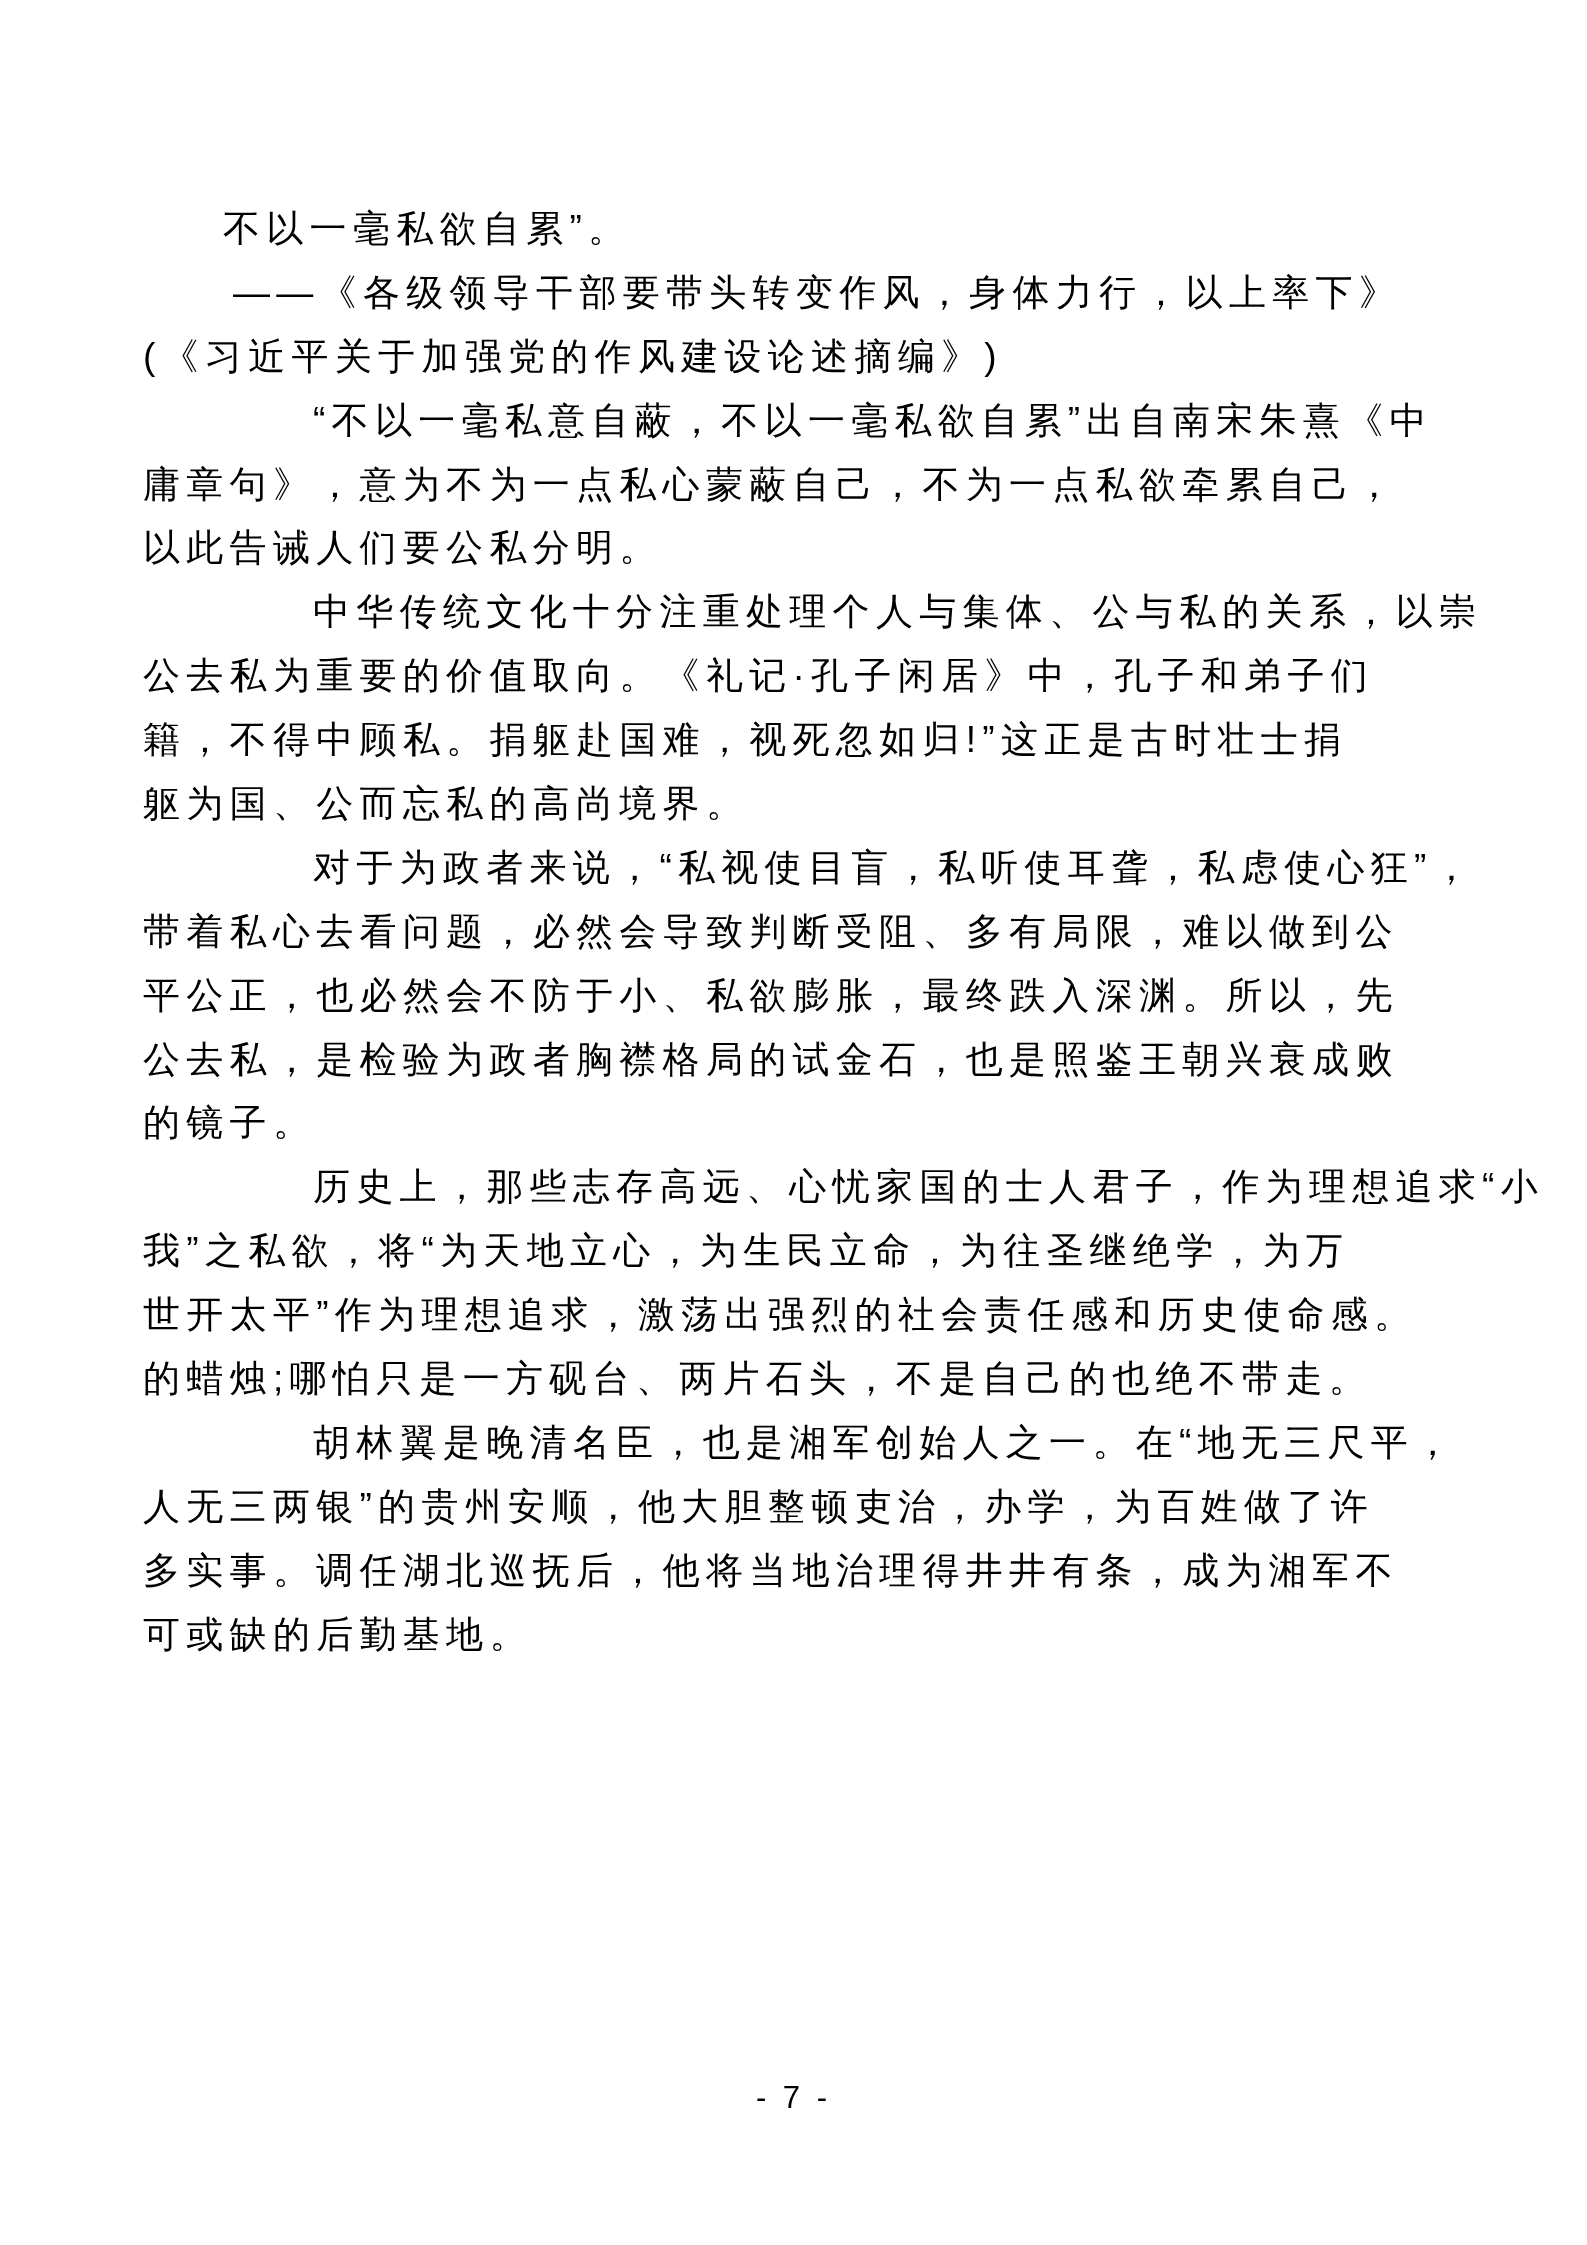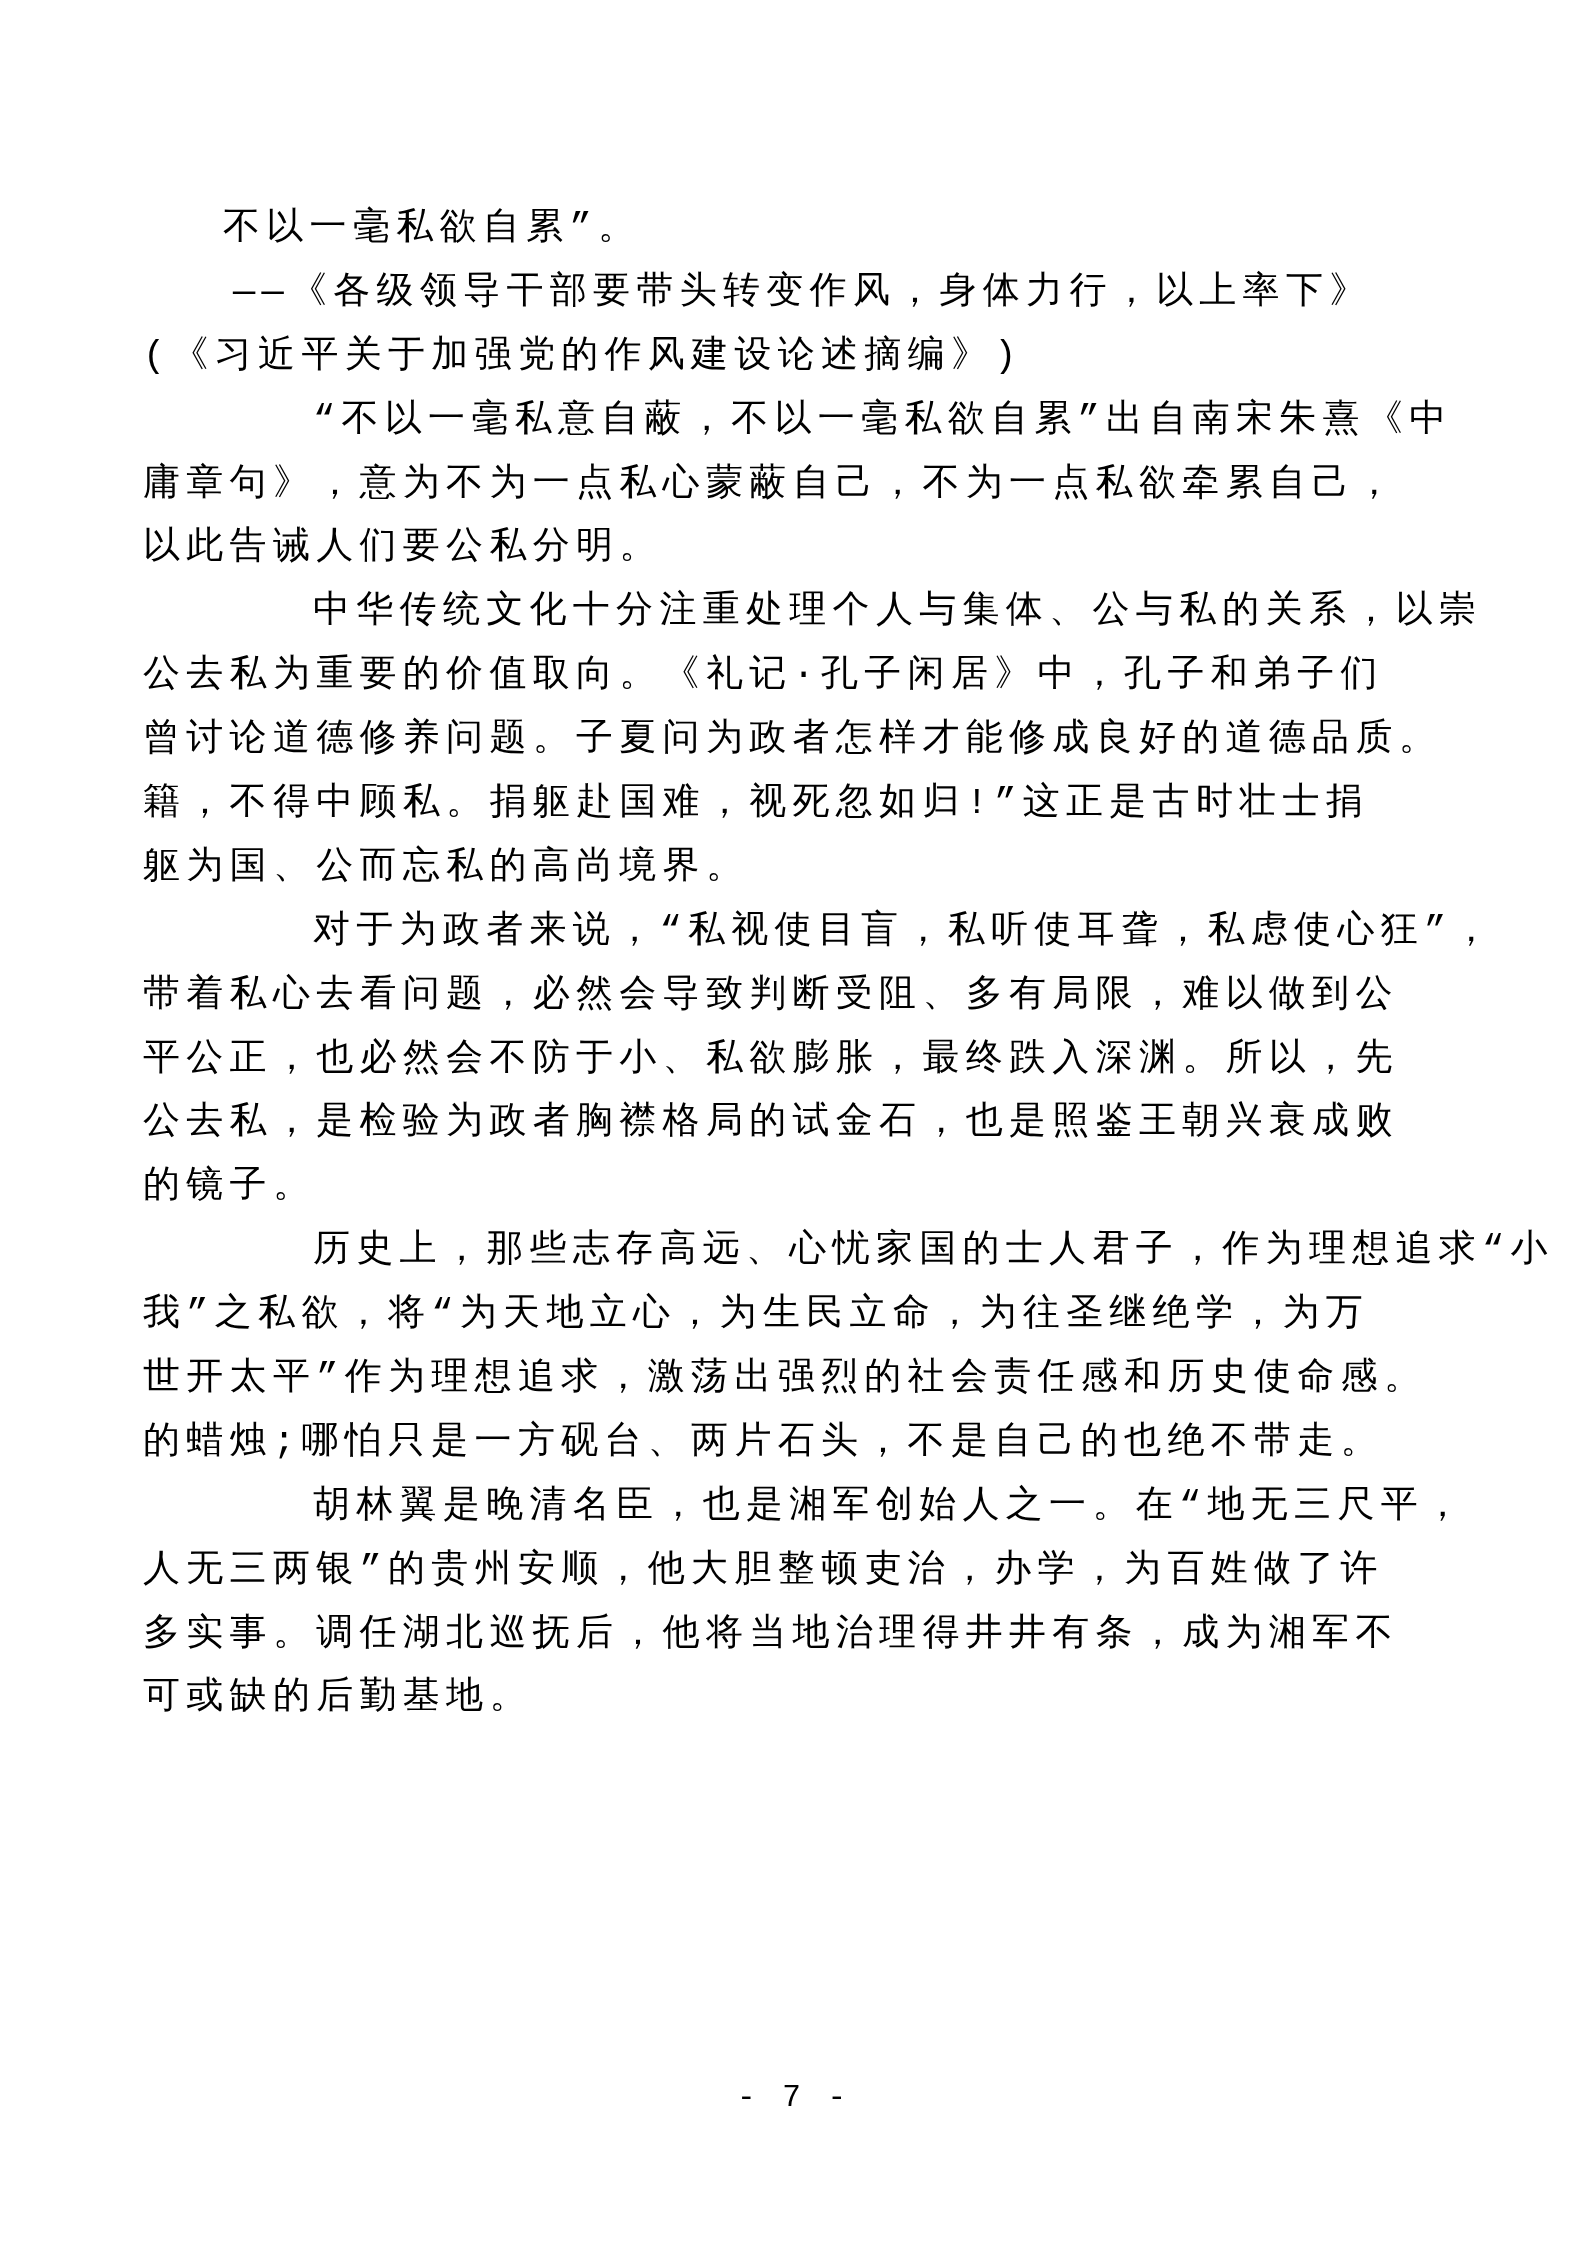--- a/index.html
+++ b/index.html
@@ -13,7 +13,7 @@
     height: 2245px;
     background: #ffffff;
     overflow: hidden;
-    font-family: Liberation Mono, monospace;
+    font-family: Liberation Sans, sans-serif;
     color: #000000;
   }
   .text-block {

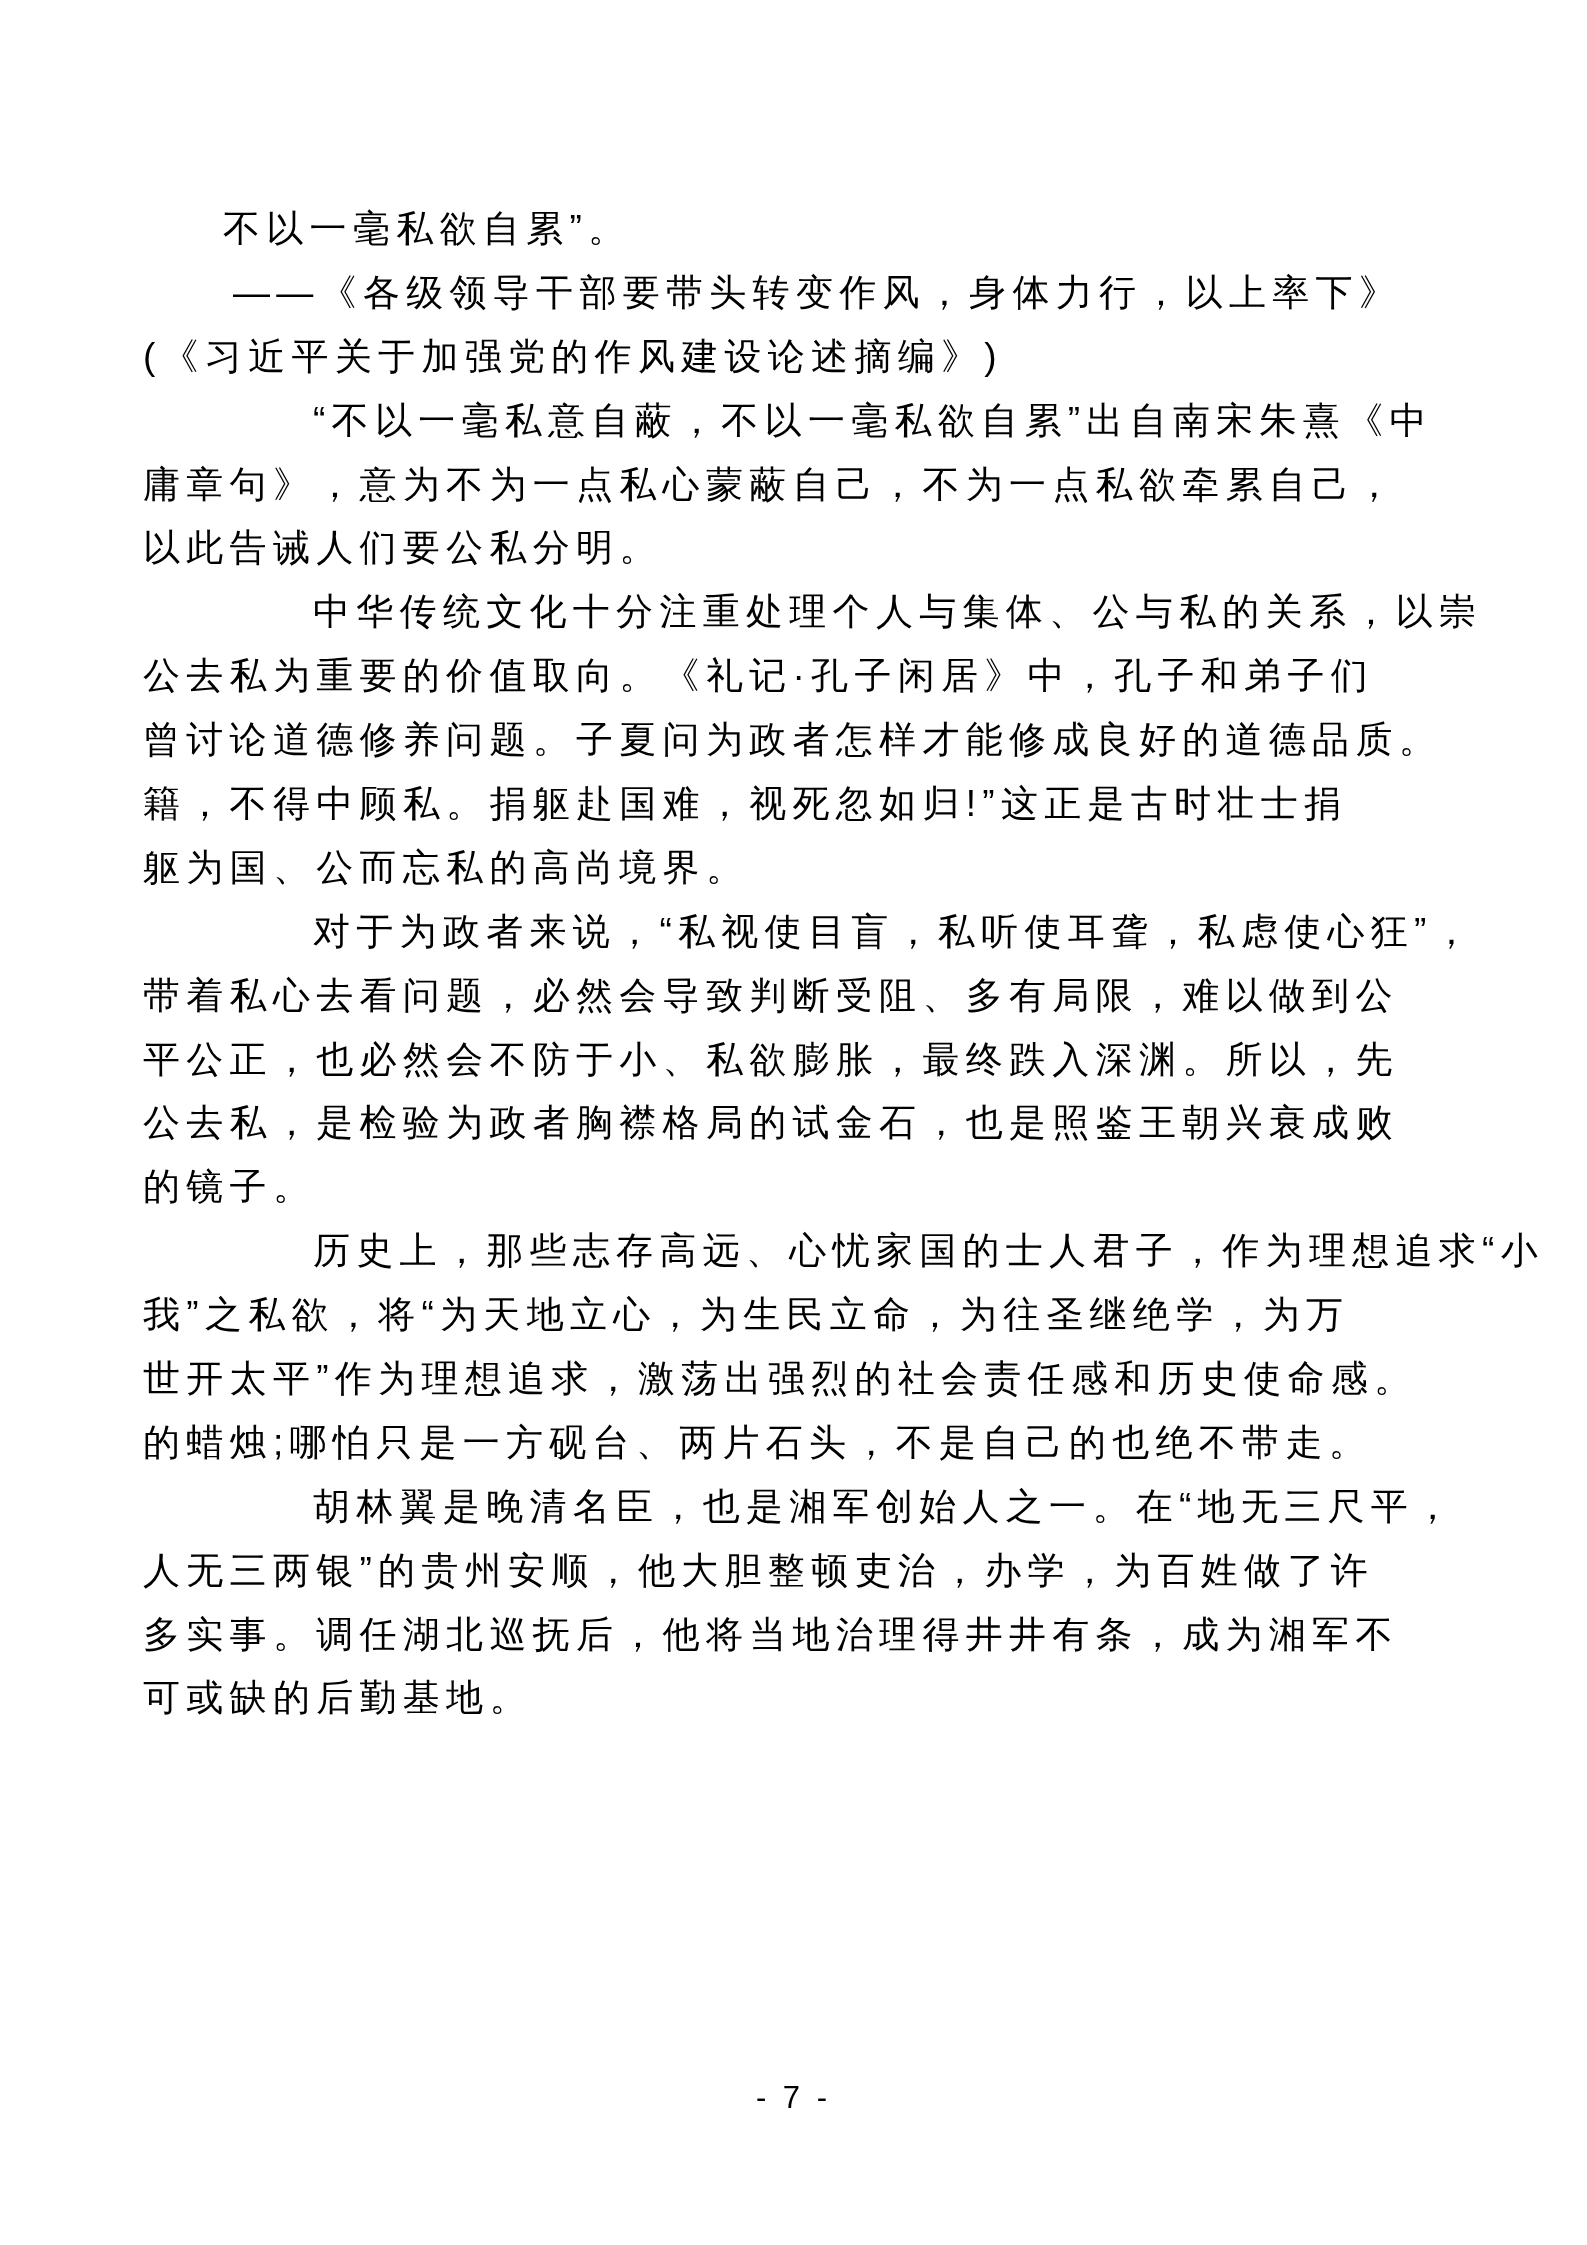--- a/index.html
+++ b/index.html
@@ -61,7 +61,6 @@
     <div class="line">以此告诫人们要公私分明。</div>
     <div class="line first">中华传统文化十分注重处理个人与集体、公与私的关系，以崇</div>
     <div class="line">公去私为重要的价值取向。《礼记·孔子闲居》中，孔子和弟子们</div>
-    <div class="line">曾讨论道德修养问题。子夏问为政者怎样才能修成良好的道德品质。</div>
     <div class="line">籍，不得中顾私。捐躯赴国难，视死忽如归!”这正是古时壮士捐</div>
     <div class="line">躯为国、公而忘私的高尚境界。</div>
     <div class="line first">对于为政者来说，“私视使目盲，私听使耳聋，私虑使心狂”，</div>

